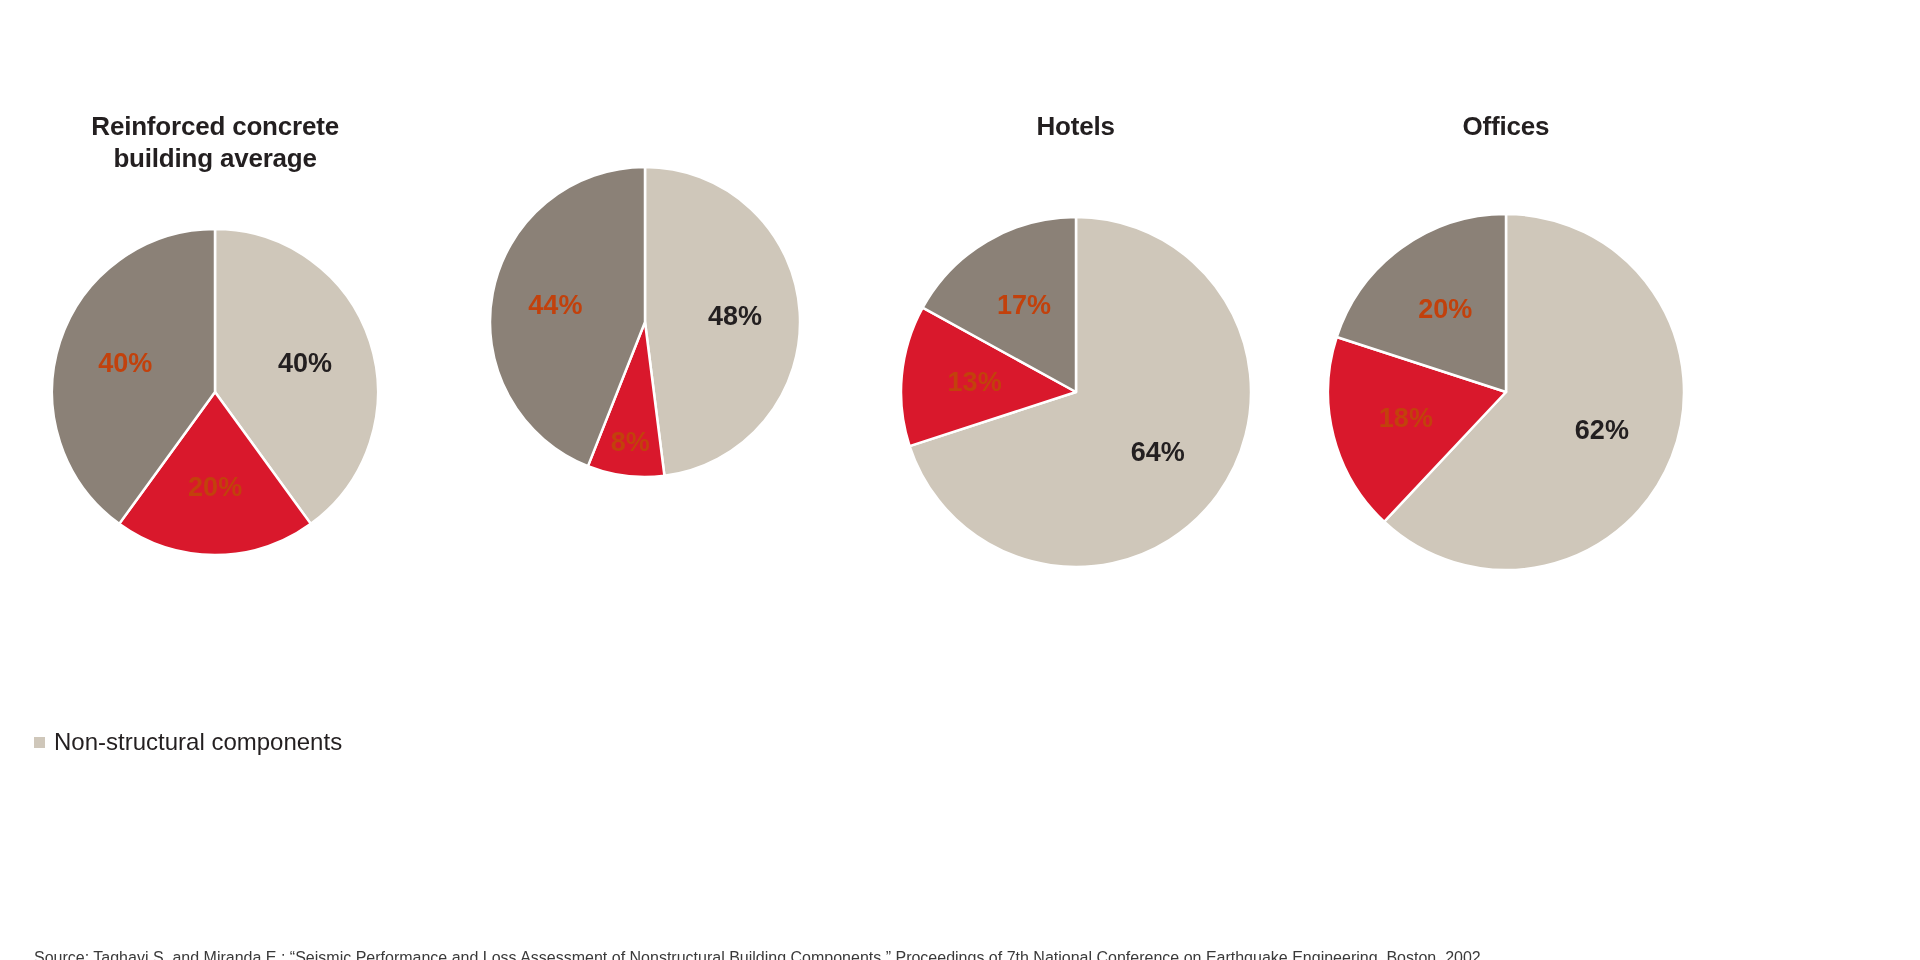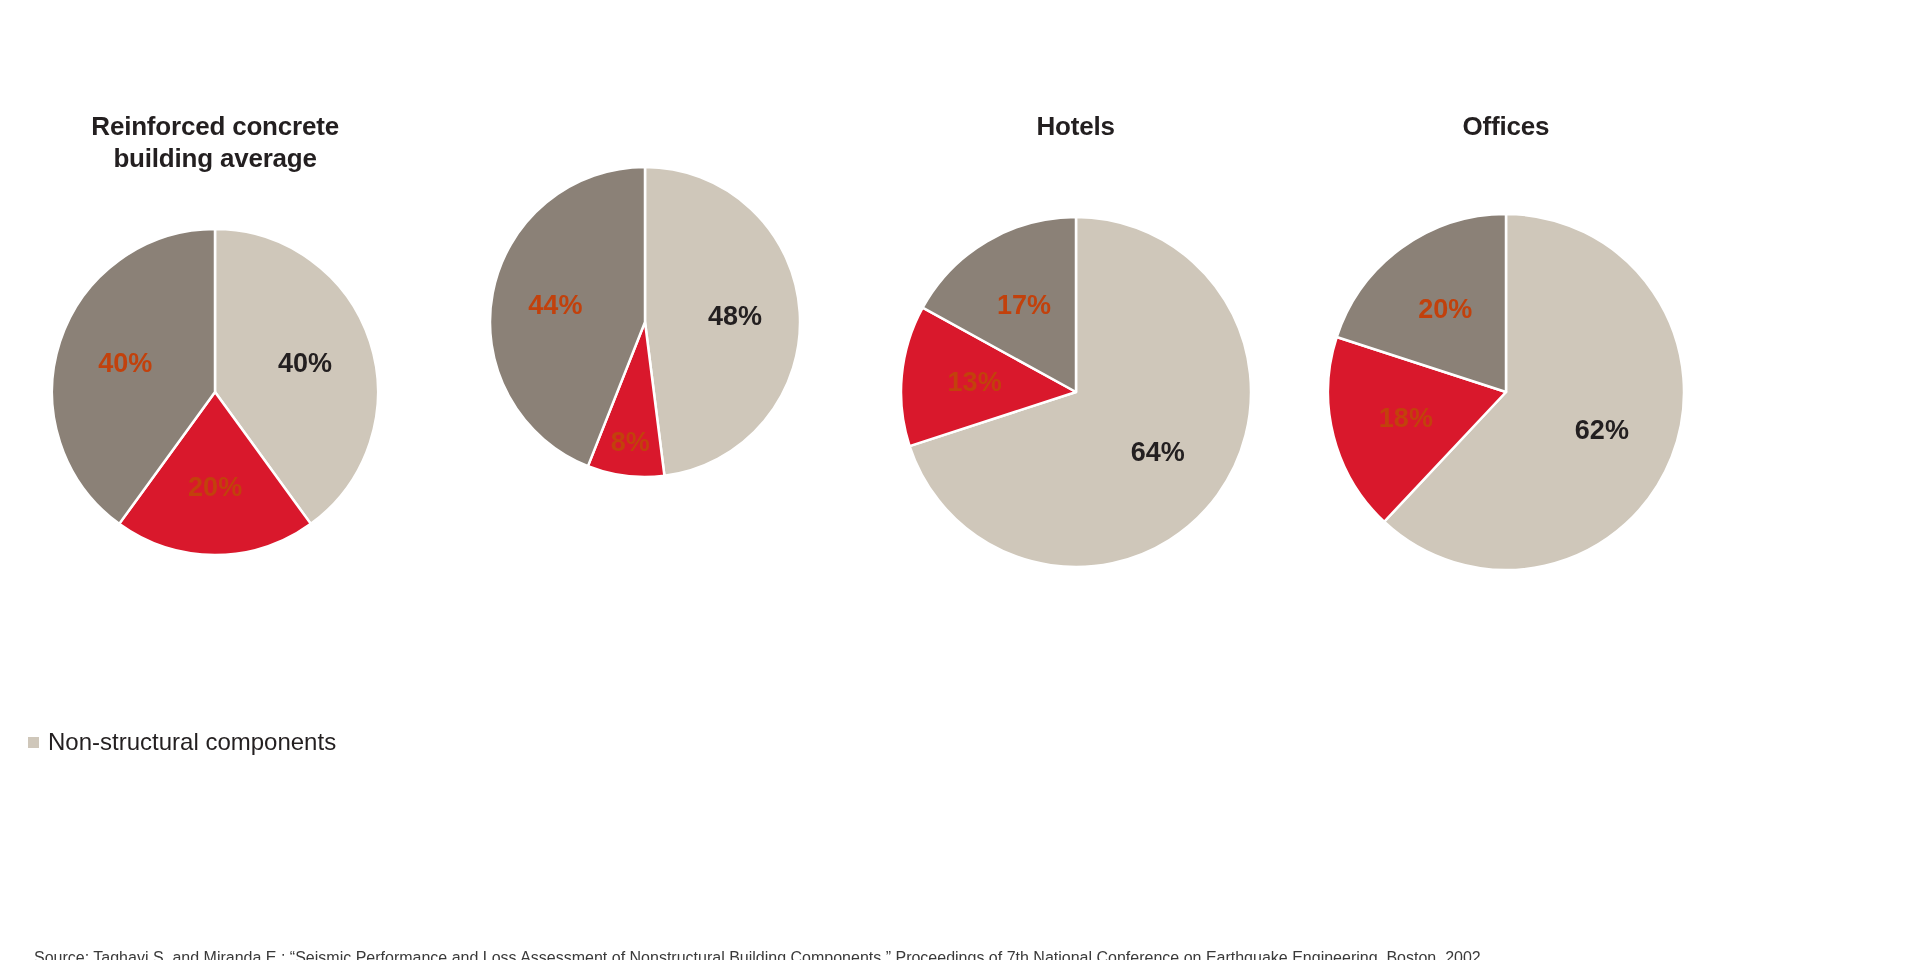--- a/index.html
+++ b/index.html
@@ -91,7 +91,7 @@
   
   .legend {
     position: absolute;
-    left: 28px;
+    left: 34px;
     top: 728px;
     display: flex;
     flex-direction: column;

